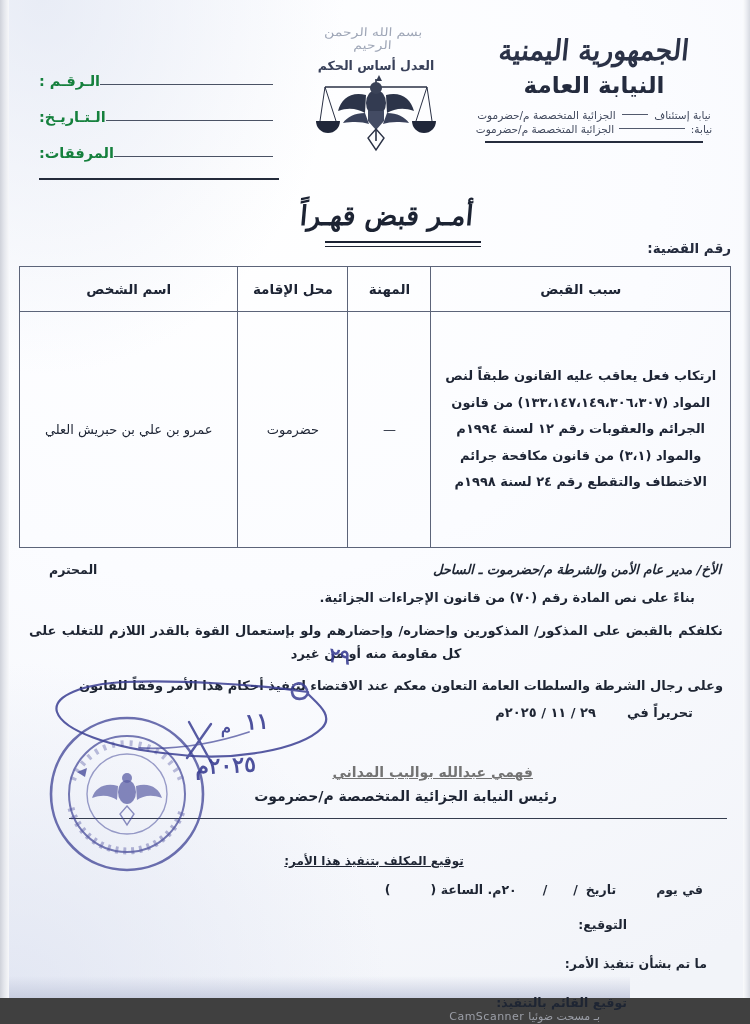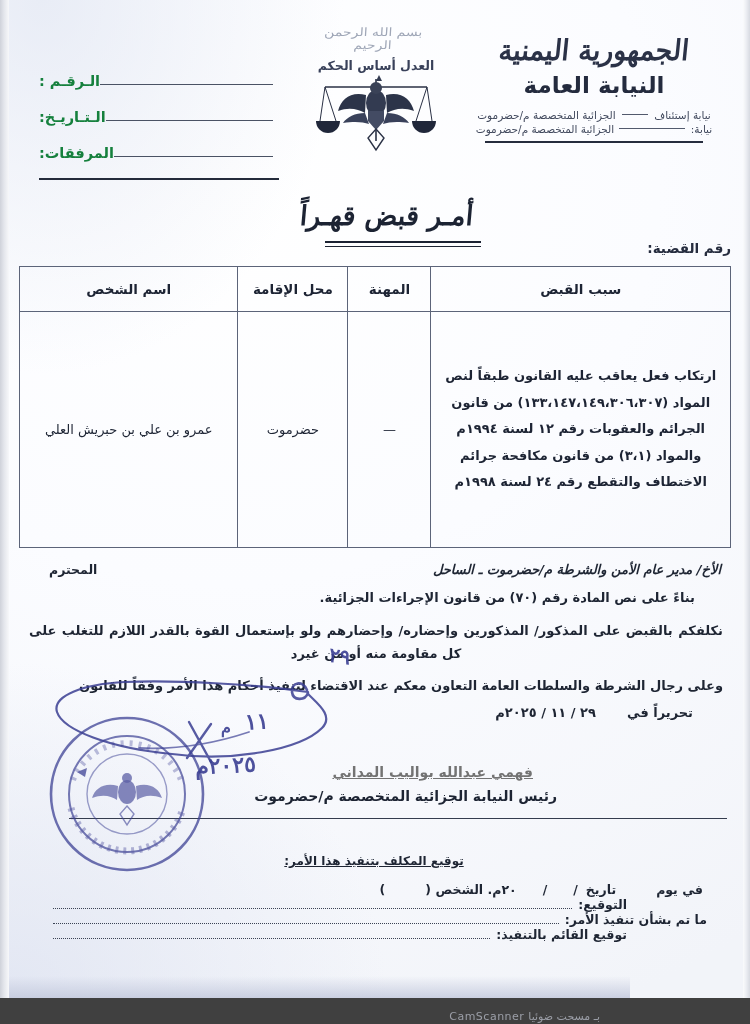--- a/index.html
+++ b/index.html
@@ -624,7 +624,7 @@
         <span class="seg seg-date">تاريخ</span>
         <span class="seg seg-slash">/</span>
         <span class="seg seg-slash">/</span>
-        <span class="seg seg-year">٢٠م. الشخص (</span>
+        <span class="seg seg-year">٢٠م. الساعة (</span>
         <span class="seg seg-hour">)</span>
       </div>
 

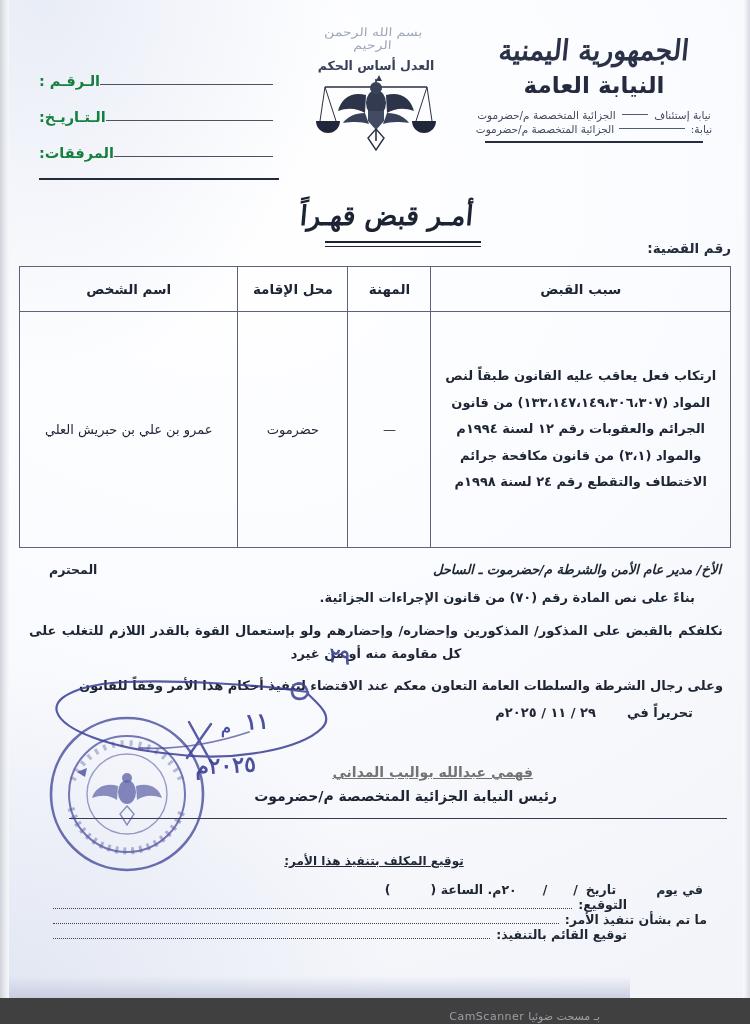--- a/index.html
+++ b/index.html
@@ -428,8 +428,9 @@
 
   .dotted-row {
     display: flex;
-    flex-direction: row;
+    flex-direction: column;
     align-items: baseline;
+    margin-top: 20px;
     font-weight: bold;
     font-size: 12.5px;
     padding-right: 170px;

